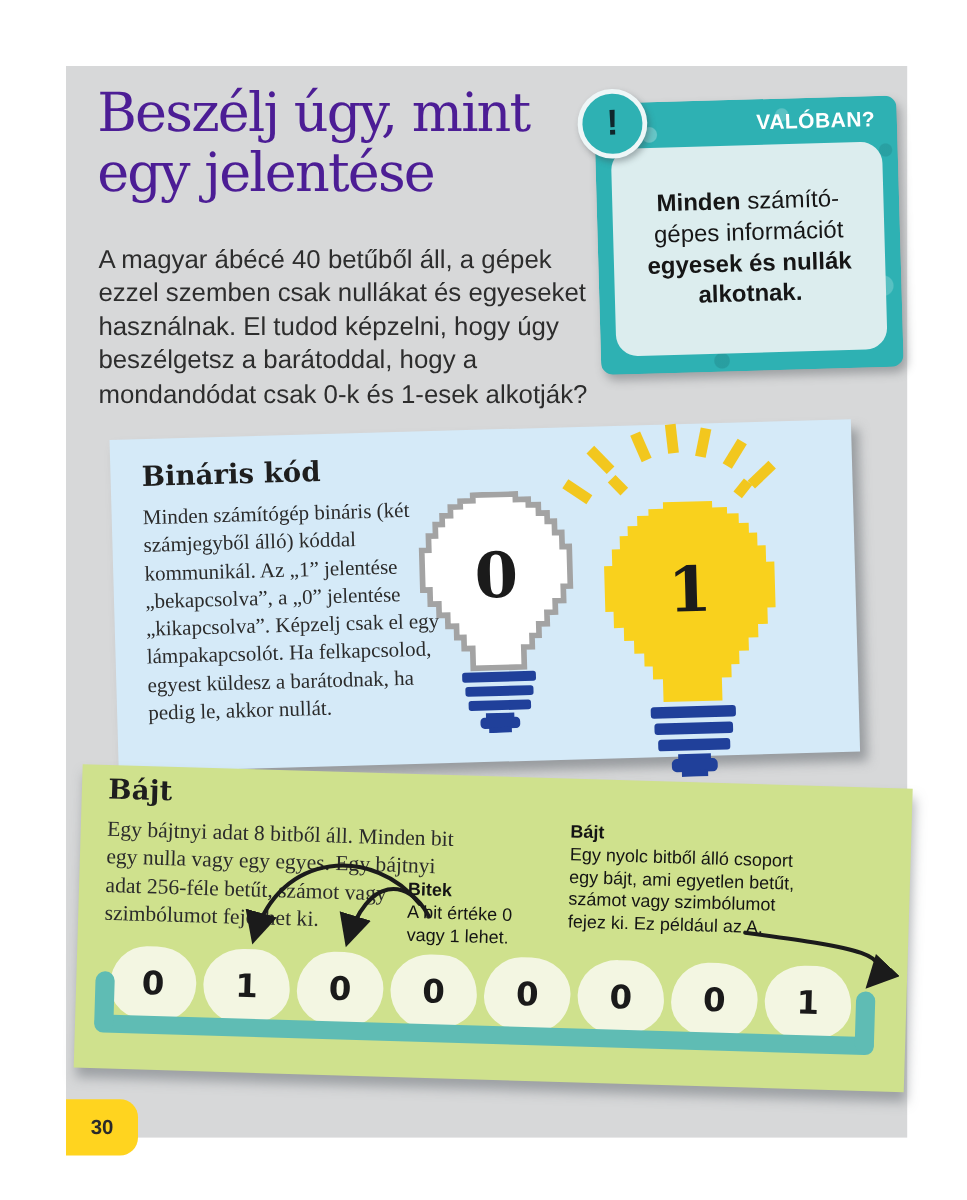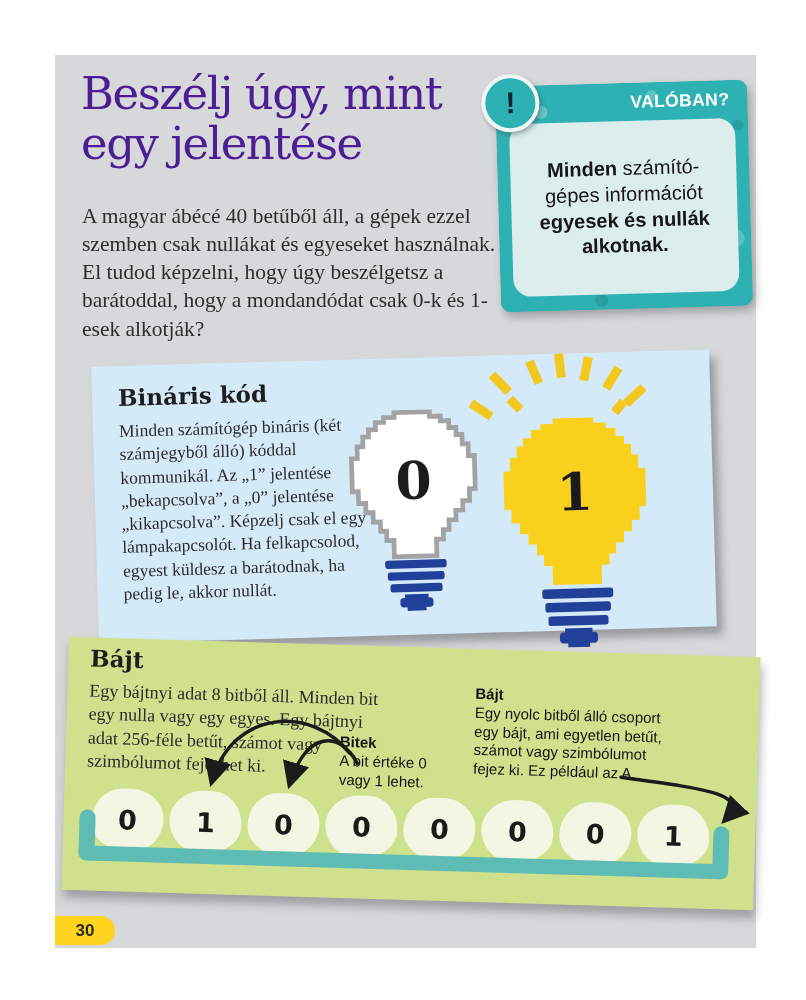--- a/index.html
+++ b/index.html
@@ -10,7 +10,7 @@
   
   .title{position:absolute;left:26px;top:14px;font-family:"DejaVu Serif",serif;font-weight:400;
          font-size:45px;line-height:1.12;color:#4c1d95;letter-spacing:-1.5px;white-space:nowrap;}
-  .intro{position:absolute;left:27px;top:147px;width:432px;font-family:Liberation Serif, serif;
+  .intro{position:absolute;left:27px;top:147px;width:432px;font-family:Liberation Sans, sans-serif;
          font-size:21.5px;line-height:1.31;color:#2d2d2d;}
 
   

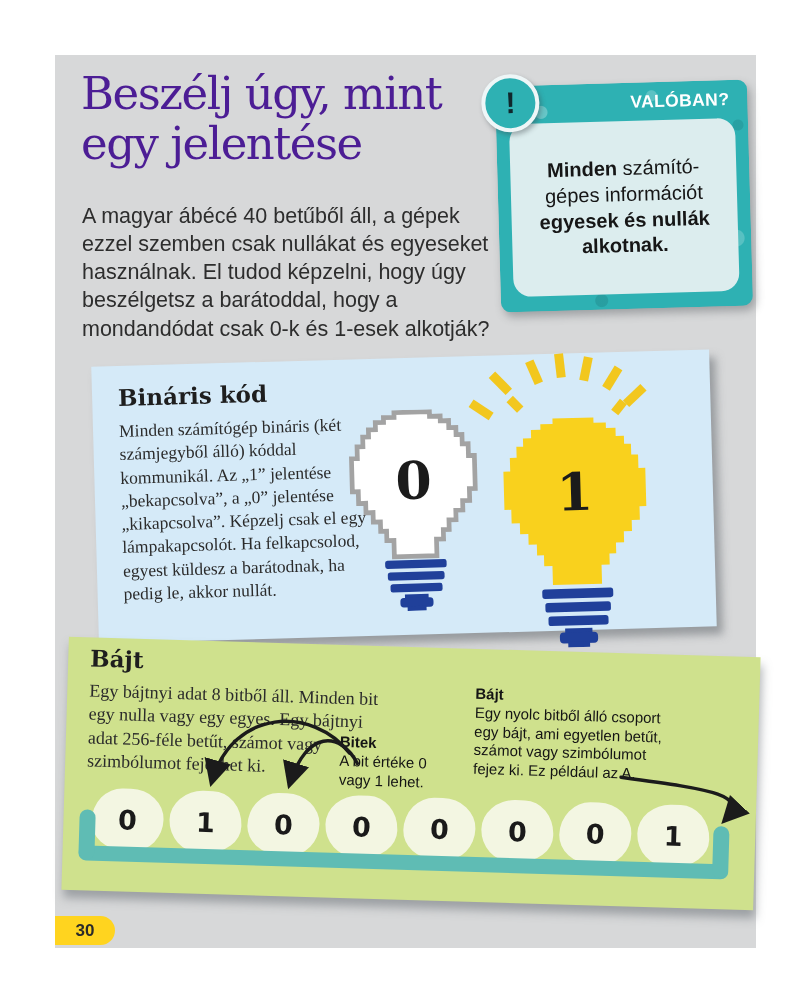--- a/index.html
+++ b/index.html
@@ -79,7 +79,7 @@
   .green-arrows{position:absolute;inset:0;pointer-events:none;}
 
   
-  .page-tab{position:absolute;left:0;top:861px;width:60px;height:29px;background:#ffd41f;
+  .page-tab{position:absolute;left:0;top:861px;width:60px;height:47px;background:#ffd41f;
       border-radius:0 15px 15px 0;display:flex;align-items:center;justify-content:center;
       font-weight:700;font-size:17px;color:#2a2a2a;}
 </style>

